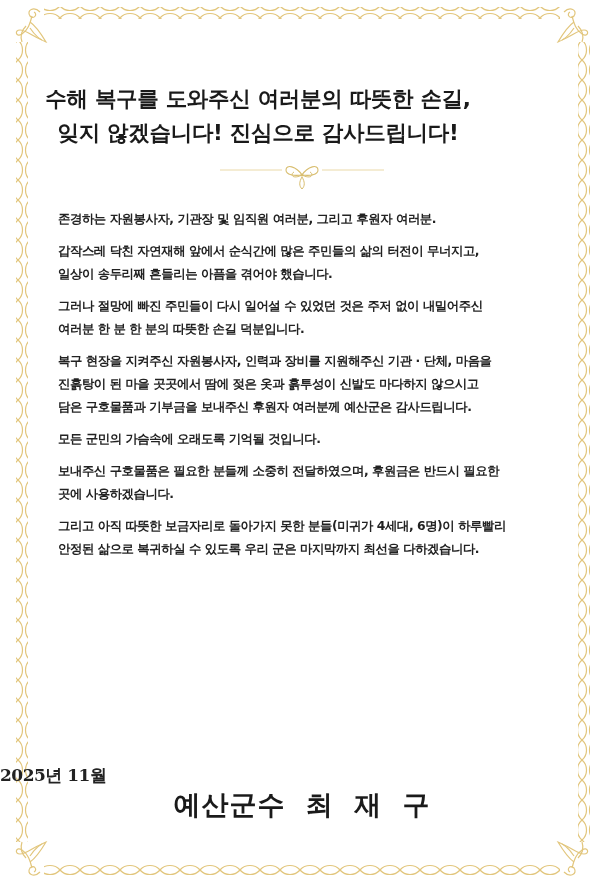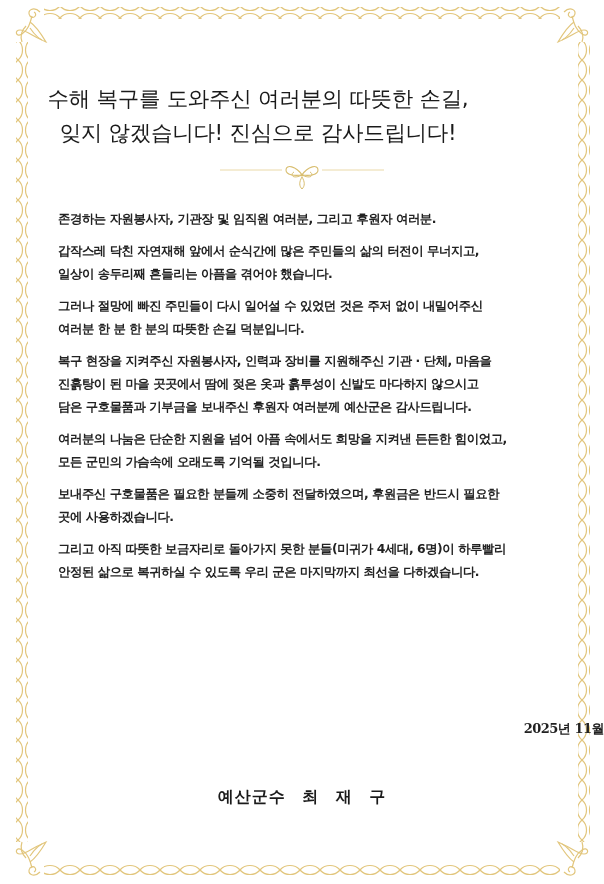--- a/index.html
+++ b/index.html
@@ -11,7 +11,7 @@
     .title {
       position: absolute; left: 0; top: 82px; width: 516px;
       text-align: center; font-family: "DejaVu Sans", "Liberation Sans", sans-serif;
-      font-weight: normal; font-size: 21.5px; line-height: 34px; color: #1a1a1a;
+      font-weight: bold; font-size: 21.5px; line-height: 34px; color: #1a1a1a;
       letter-spacing: -0.3px;
     }
     .title div { white-space: nowrap; }

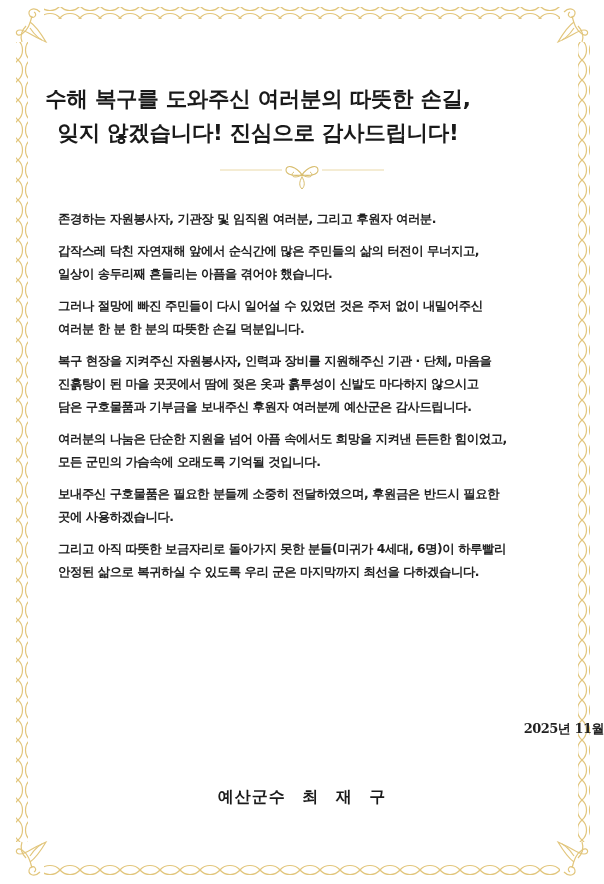--- a/index.html
+++ b/index.html
@@ -106,7 +106,6 @@
     <span class="ln">담은 구호물품과 기부금을 보내주신 후원자 여러분께 예산군은 감사드립니다.</span>
   </p>
   <p>
-    <span class="ln"> 여러분의 나눔은 단순한 지원을 넘어 아픔 속에서도 희망을 지켜낸 든든한 힘이었고,</span>
     <span class="ln">모든 군민의 가슴속에 오래도록 기억될 것입니다.</span>
   </p>
   <p>

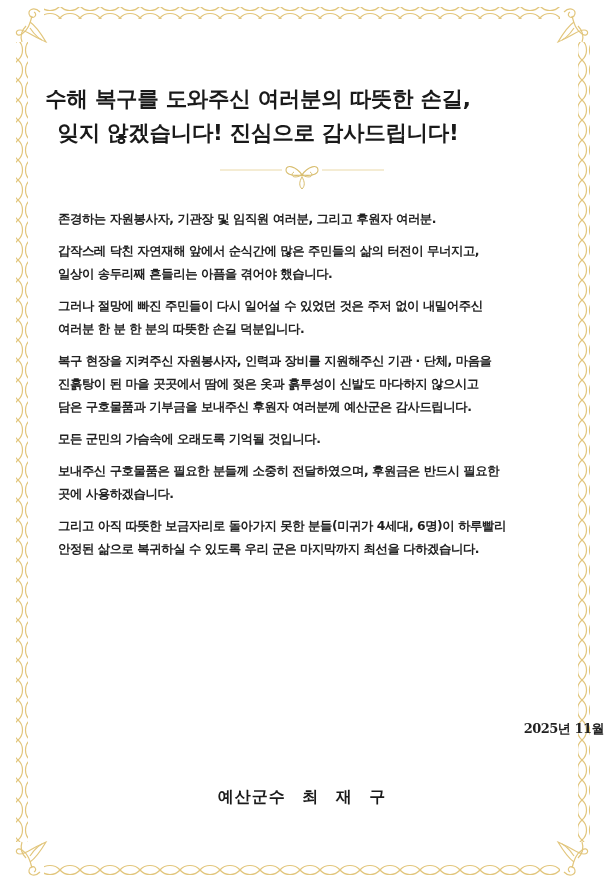--- a/index.html
+++ b/index.html
@@ -29,9 +29,9 @@
     .body-text p.greet { margin-bottom: 9px; }
 
     .date {
-      position: absolute; left: 0; top: 720px; width: 604px; text-align: right;
+      position: absolute; left: 0; top: 764px; width: 604px; text-align: left;
       font-family: "DejaVu Serif", "Liberation Serif", serif; font-weight: bold;
-      font-size: 13px; color: #222; letter-spacing: -0.5px;
+      font-size: 17px; color: #222; letter-spacing: -0.5px;
     }
     .signer {
       position: absolute; left: 0; top: 787px; width: 604px; text-align: center;

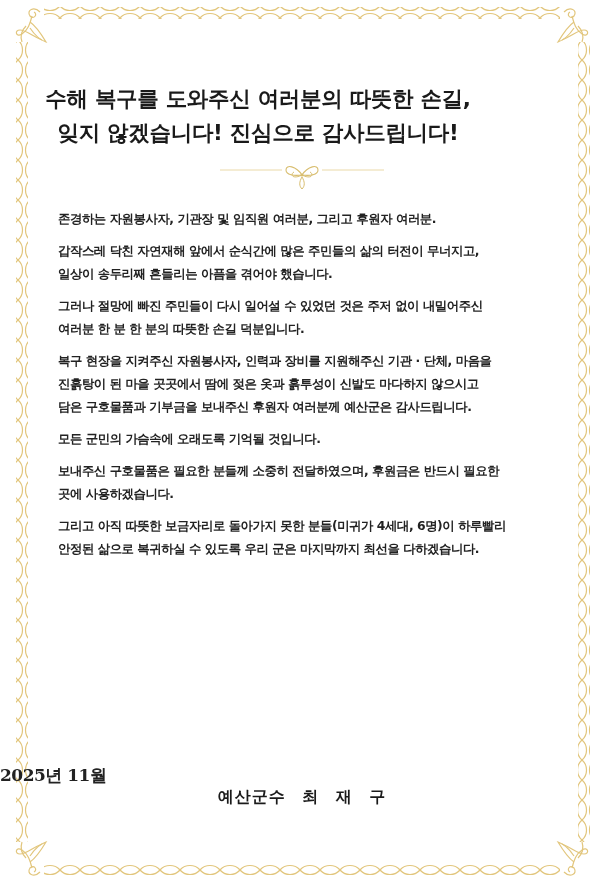--- a/index.html
+++ b/index.html
@@ -36,7 +36,7 @@
     .signer {
       position: absolute; left: 0; top: 787px; width: 604px; text-align: center;
       font-family: "DejaVu Serif", "Liberation Serif", serif; font-weight: bold;
-      font-size: 16px; color: #1a1a1a; letter-spacing: 1px; word-spacing: 10px;
+      font-size: 27px; color: #1a1a1a; letter-spacing: 1px; word-spacing: 10px;
     }
   </style>
 </head>

